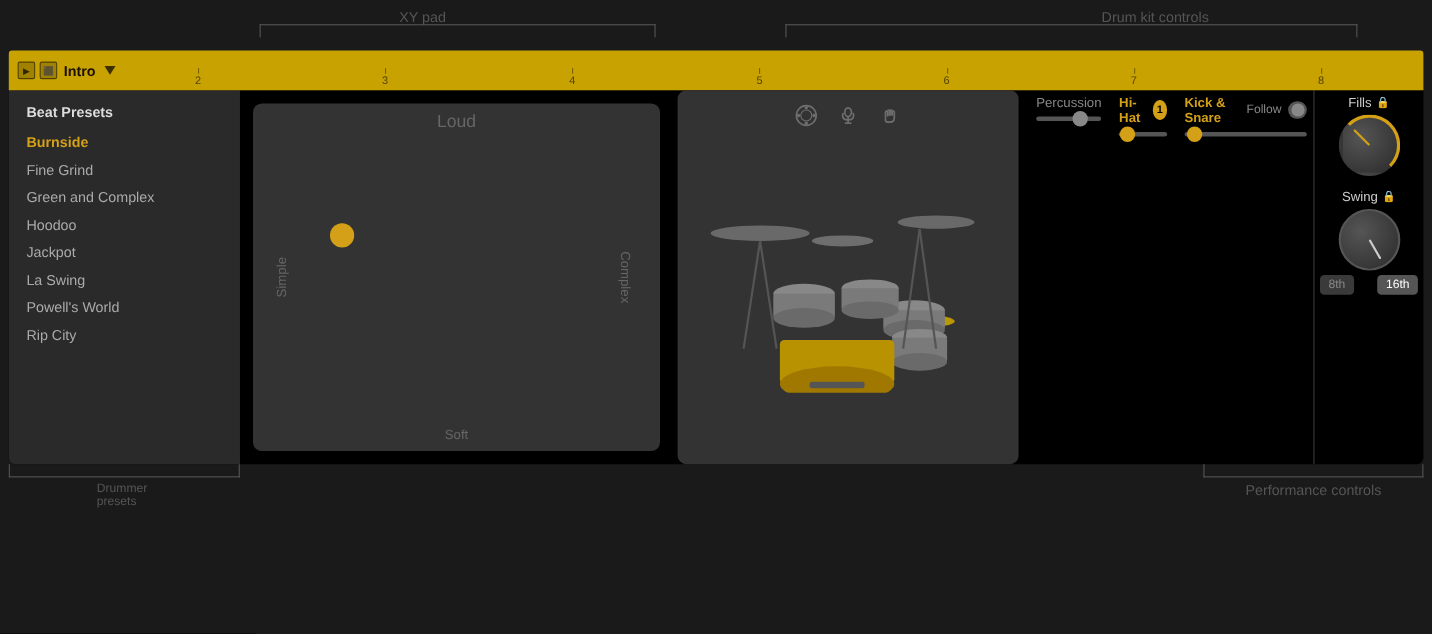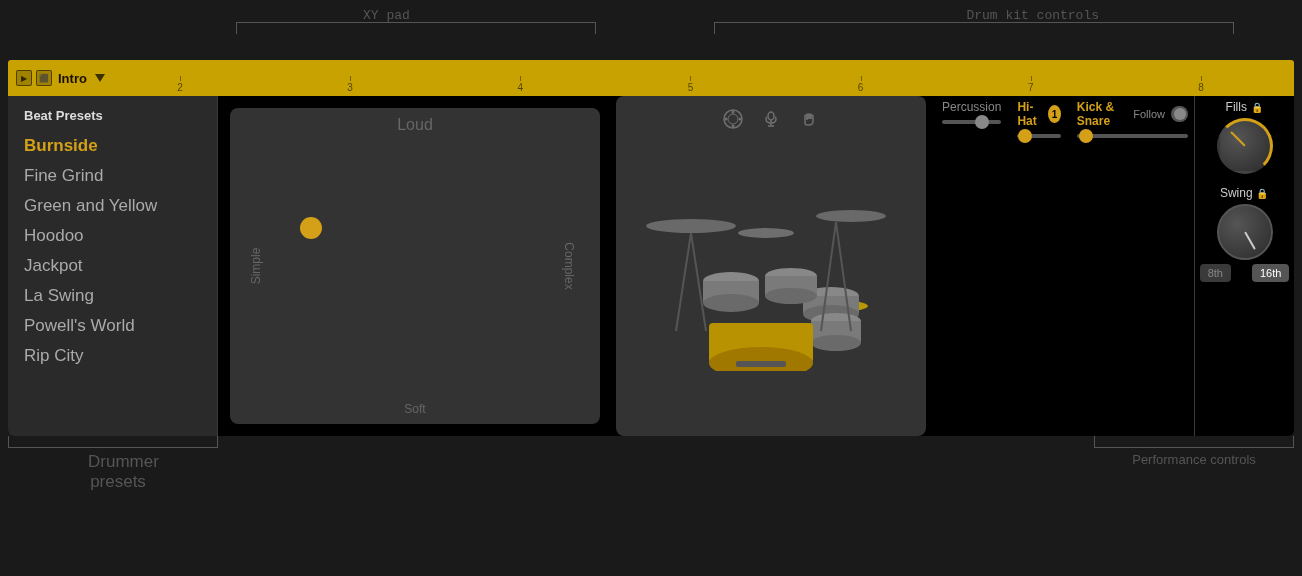--- a/index.html
+++ b/index.html
@@ -354,7 +354,7 @@
 </head>
 <body>
 
-<div style="position:relative; height:60px; margin:0 8px;font-family:Liberation Mono, monospace;">
+<div style="position:relative; height:46px; margin:0 8px;">
   <div style="position:absolute; left:355px; top:8px; font-size:13px; color:#555;">XY pad</div>
   <div style="position:absolute; right:195px; top:8px; font-size:13px; color:#555;">Drum kit controls</div>
 

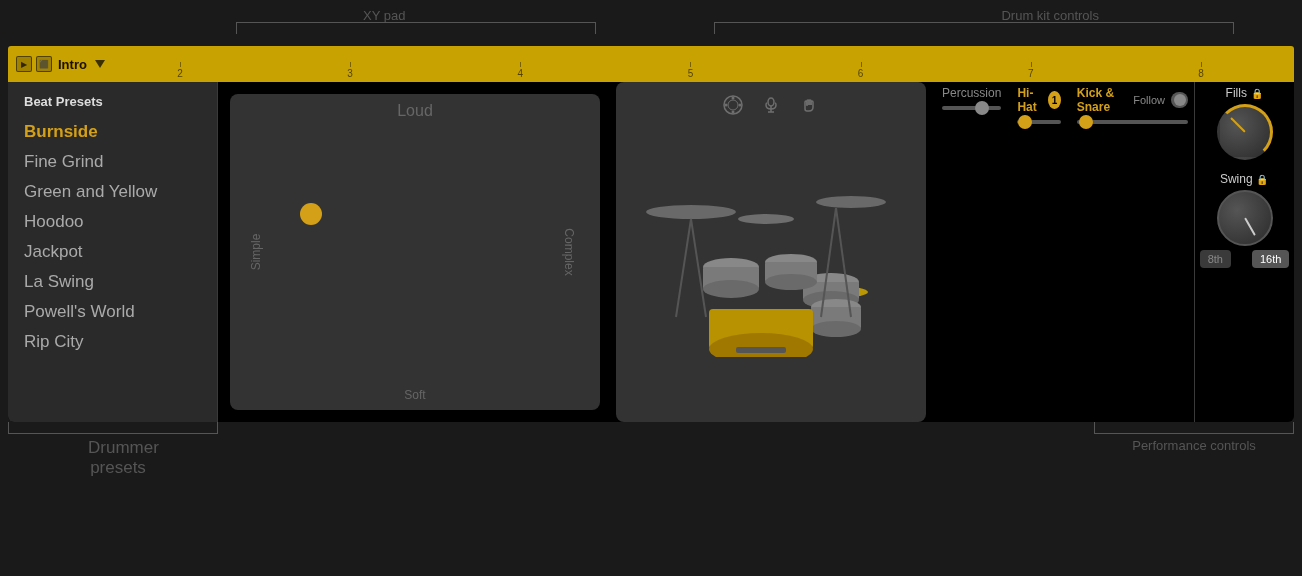--- a/index.html
+++ b/index.html
@@ -117,7 +117,7 @@
     }
     .preset-item {
       padding: 5px 16px;
-      font-size: 17px;
+      font-size: 13px;
       cursor: pointer;
       color: #aaa;
     }

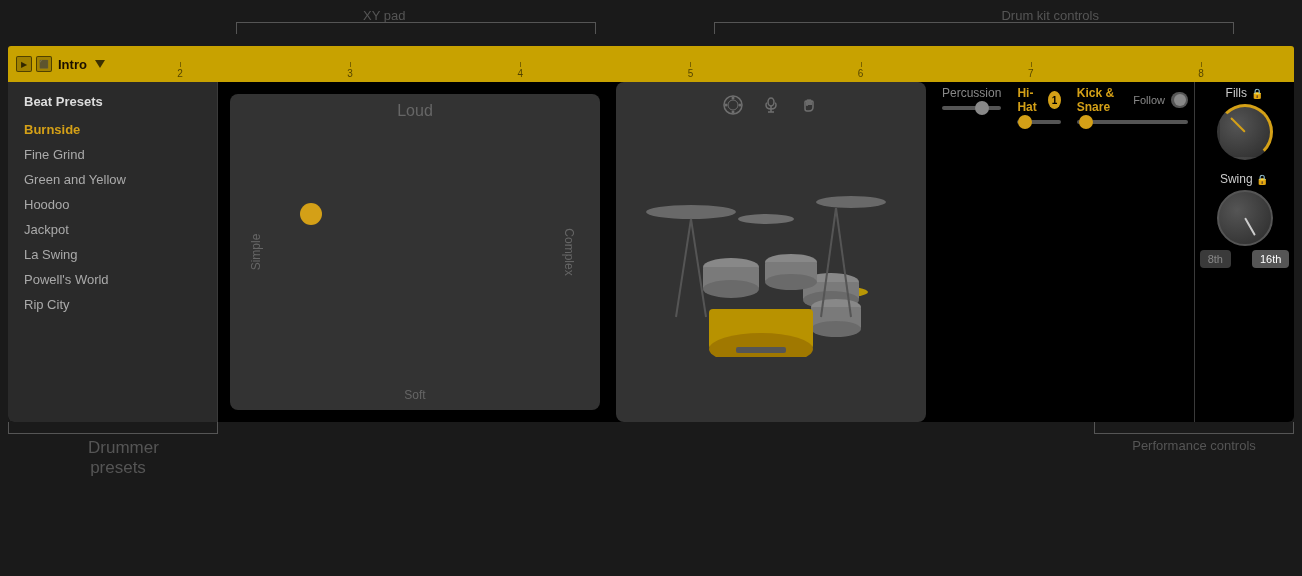--- a/index.html
+++ b/index.html
@@ -391,7 +391,7 @@
     <div class="presets-header">Beat Presets</div>
     <div class="preset-item active">Burnside</div>
     <div class="preset-item">Fine Grind</div>
-    <div class="preset-item">Green and Yellow</div>
+    <div class="preset-item">Green and Complex</div>
     <div class="preset-item">Hoodoo</div>
     <div class="preset-item">Jackpot</div>
     <div class="preset-item">La Swing</div>

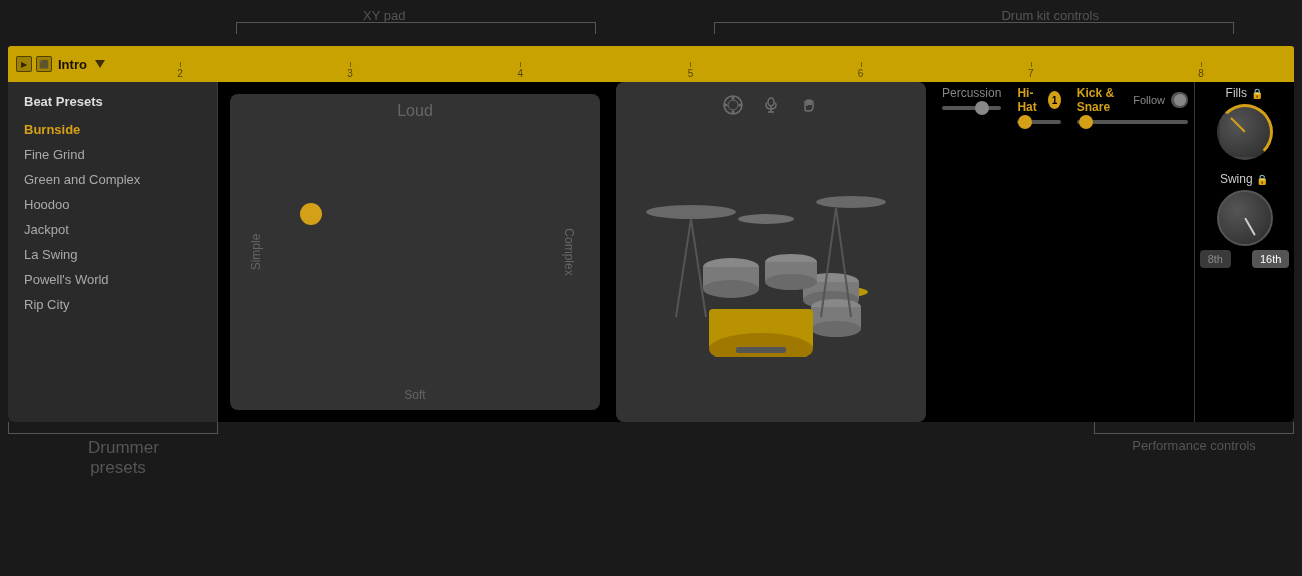--- a/index.html
+++ b/index.html
@@ -550,7 +550,7 @@
 
 <div style="position:relative; height:44px; margin:0 8px;">
   <div style="position:absolute; left:0; width:210px; top:0; height:12px; border-bottom:1px solid #555; border-left:1px solid #555; border-right:1px solid #555;"></div>
-  <div style="position:absolute; left:80px; top:16px; font-size:17px; color:#555; width:60px; text-align:center;">Drummer presets</div>
+  <div style="position:absolute; left:80px; top:16px; font-size:11px; color:#555; width:60px; text-align:left;">Drummer presets</div>
 
   <div style="position:absolute; right:0; width:200px; top:0; height:12px; border-bottom:1px solid #555; border-left:1px solid #555; border-right:1px solid #555;"></div>
   <div style="position:absolute; right:20px; top:16px; font-size:13px; color:#555; width:160px; text-align:center;">Performance controls</div>

